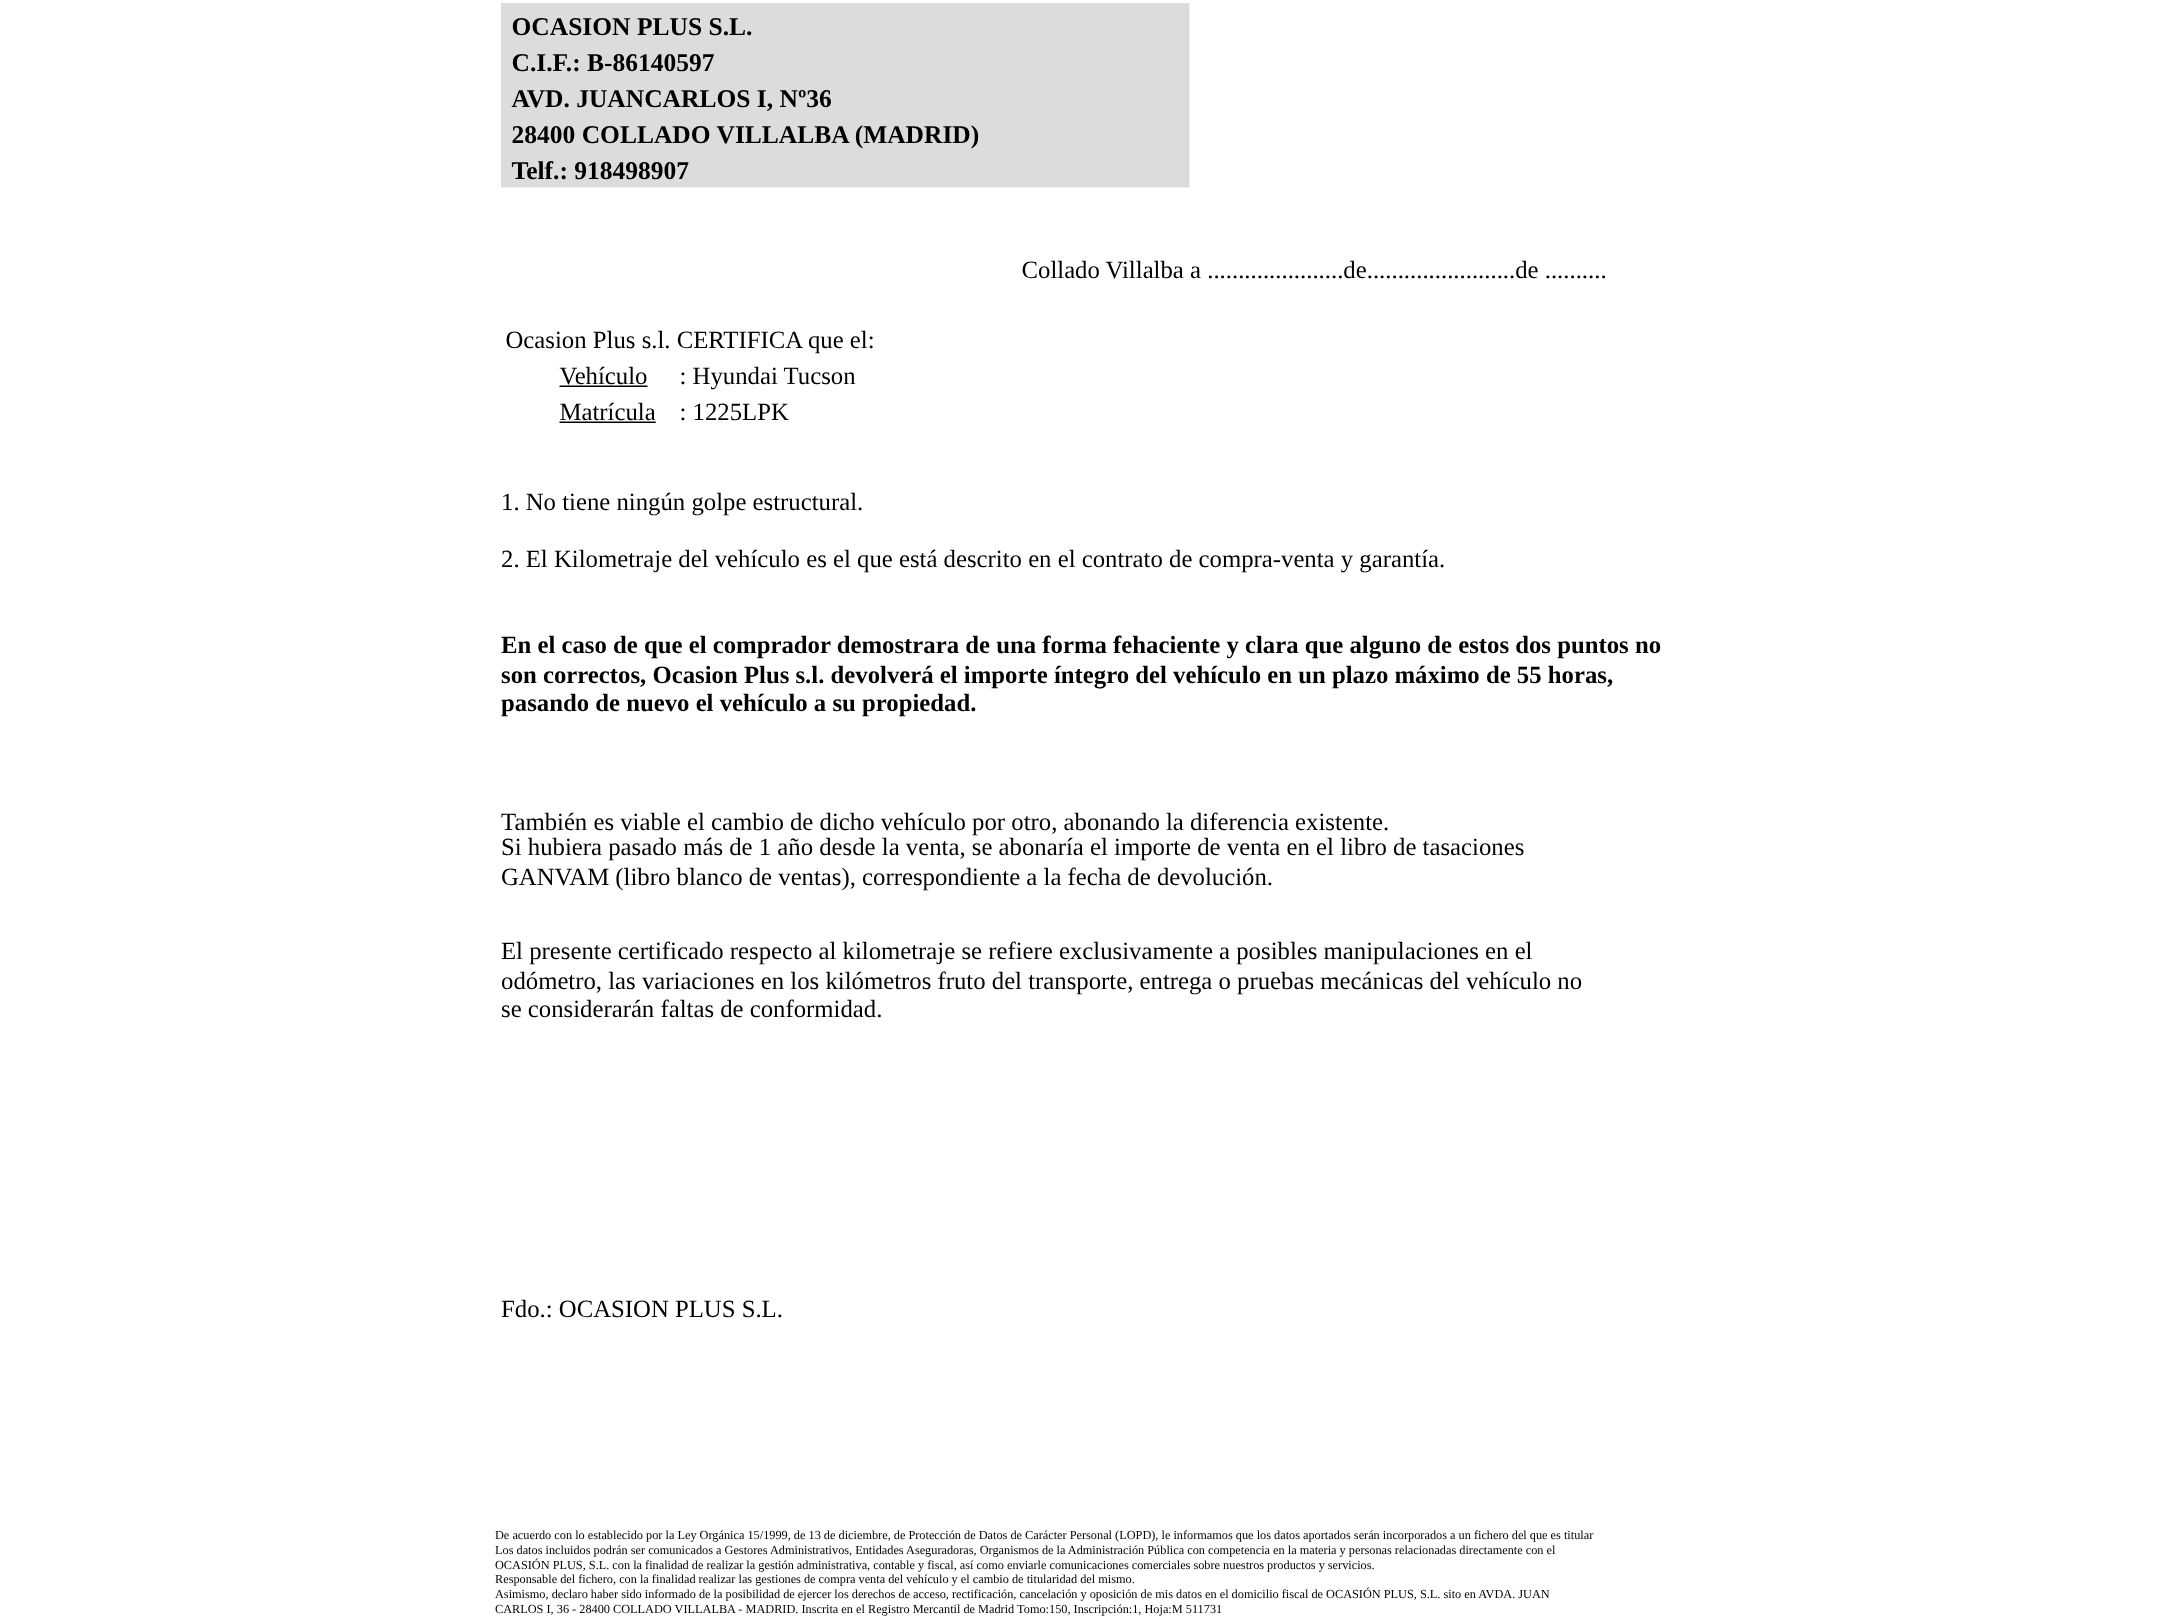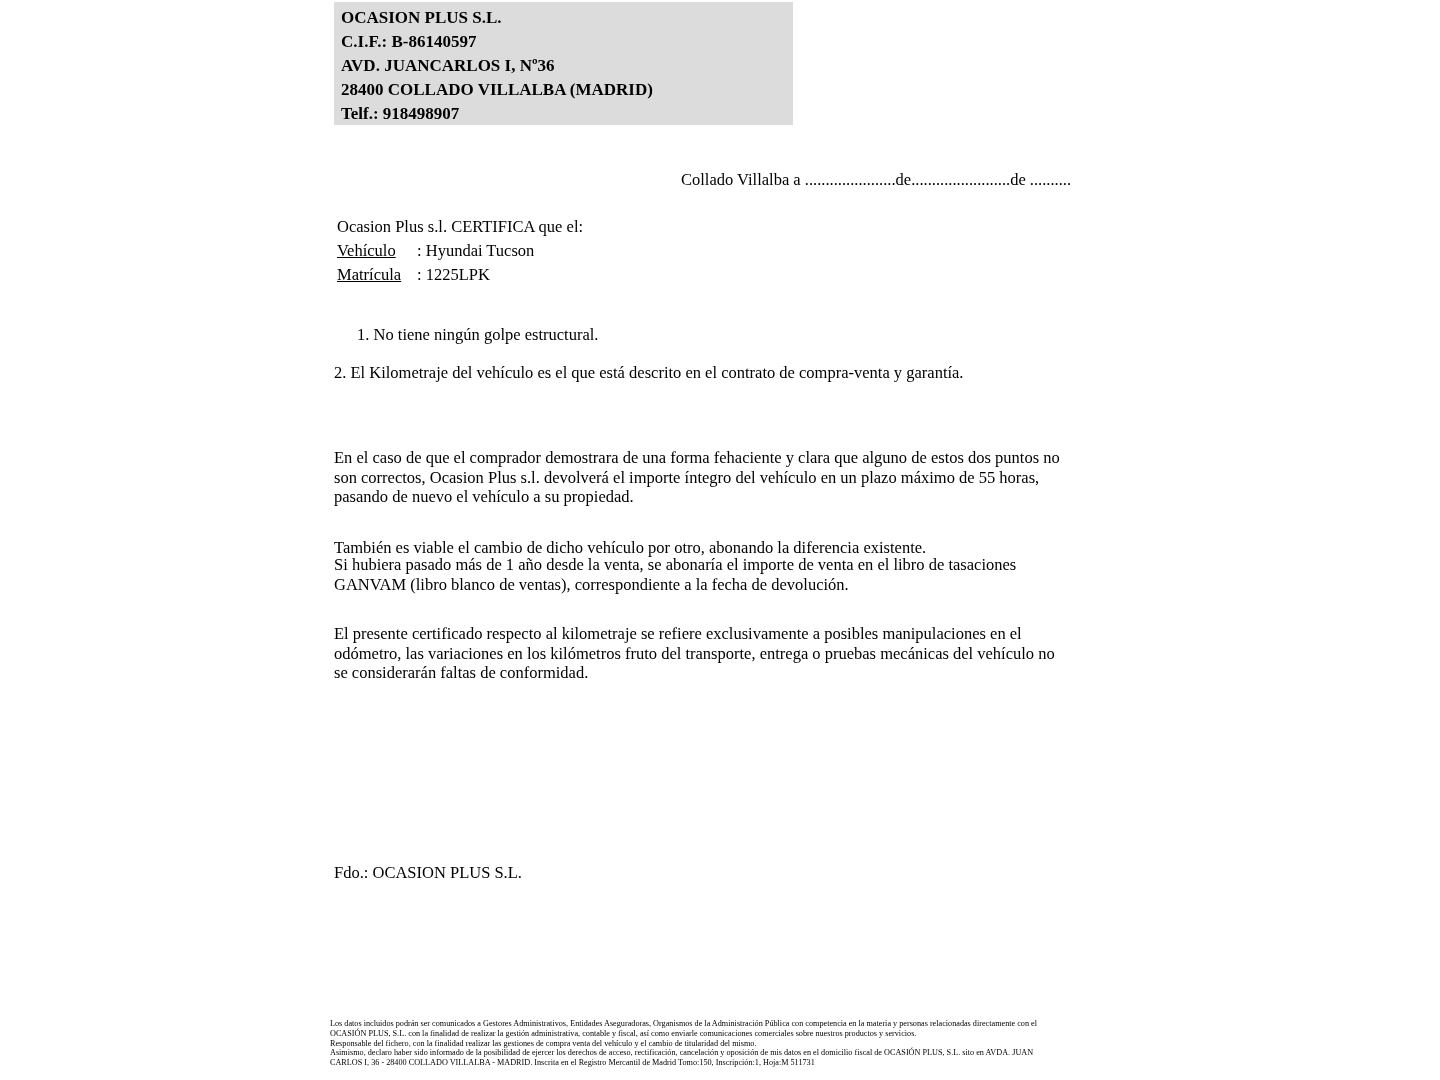--- a/index.html
+++ b/index.html
@@ -52,6 +52,7 @@
   .field-label {
     display: inline-block;
     width: 80px;
+    margin-left: 36px;
   }
   .underlined { text-decoration: underline; }
 

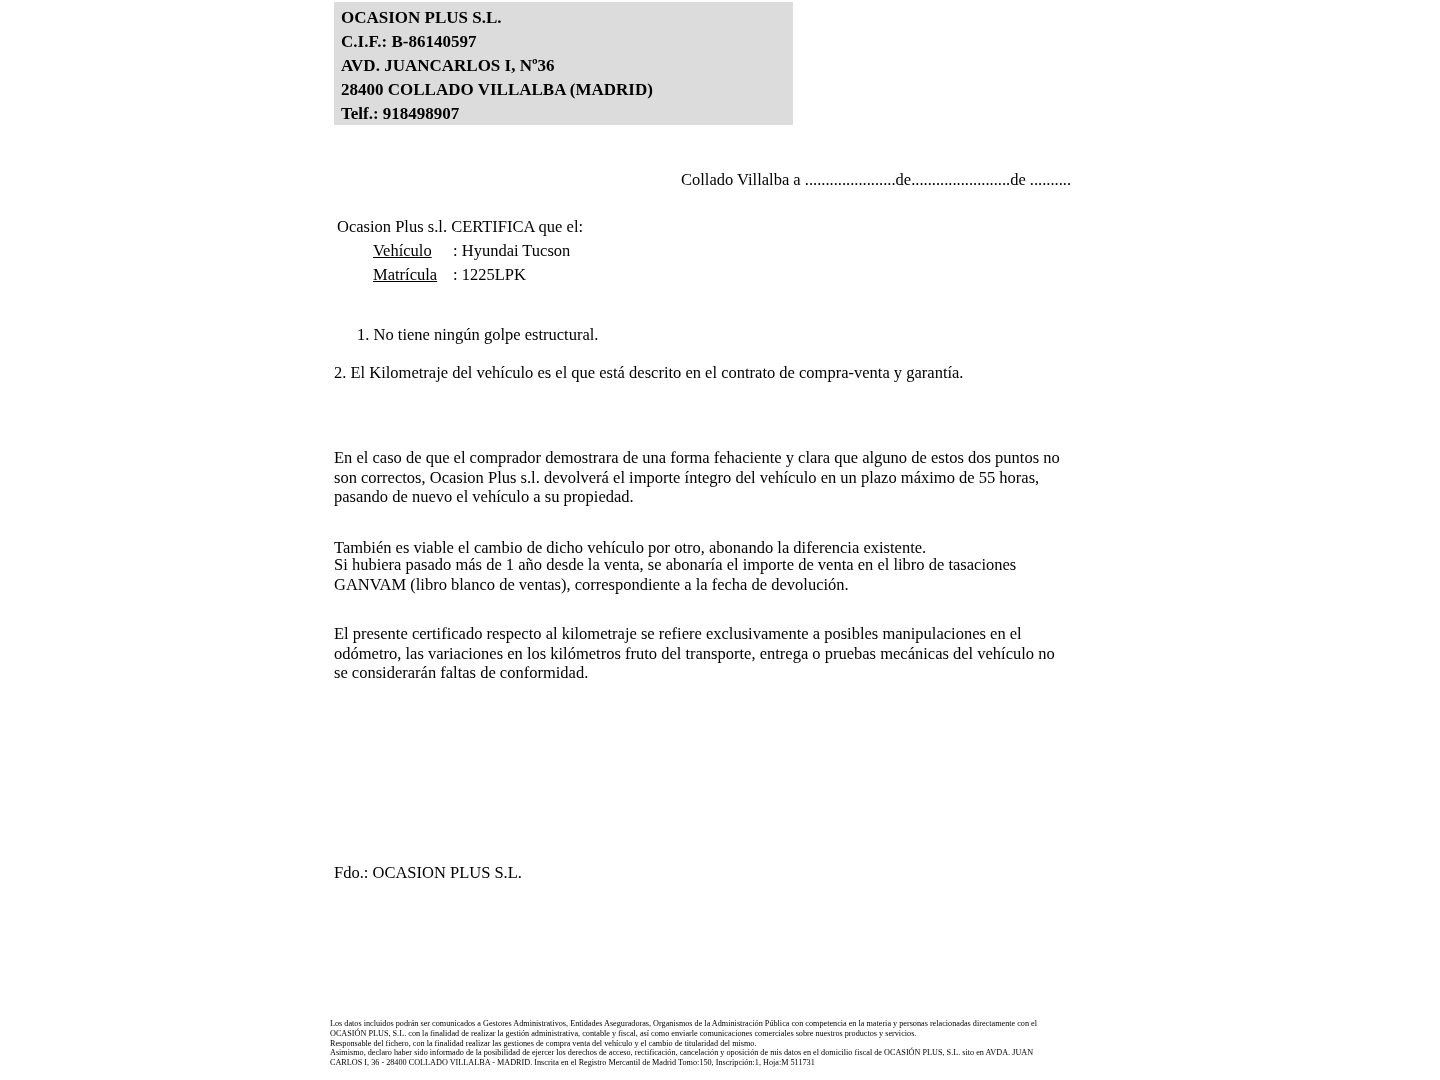--- a/index.html
+++ b/index.html
@@ -61,7 +61,7 @@
     left: 334px;
     font-size: 16.5px;
   }
-  .clause-1 { top: 325px; margin-left: 23px; }
+  .clause-1 { top: 325px; }
   .clause-2 { top: 363px; }
 
   

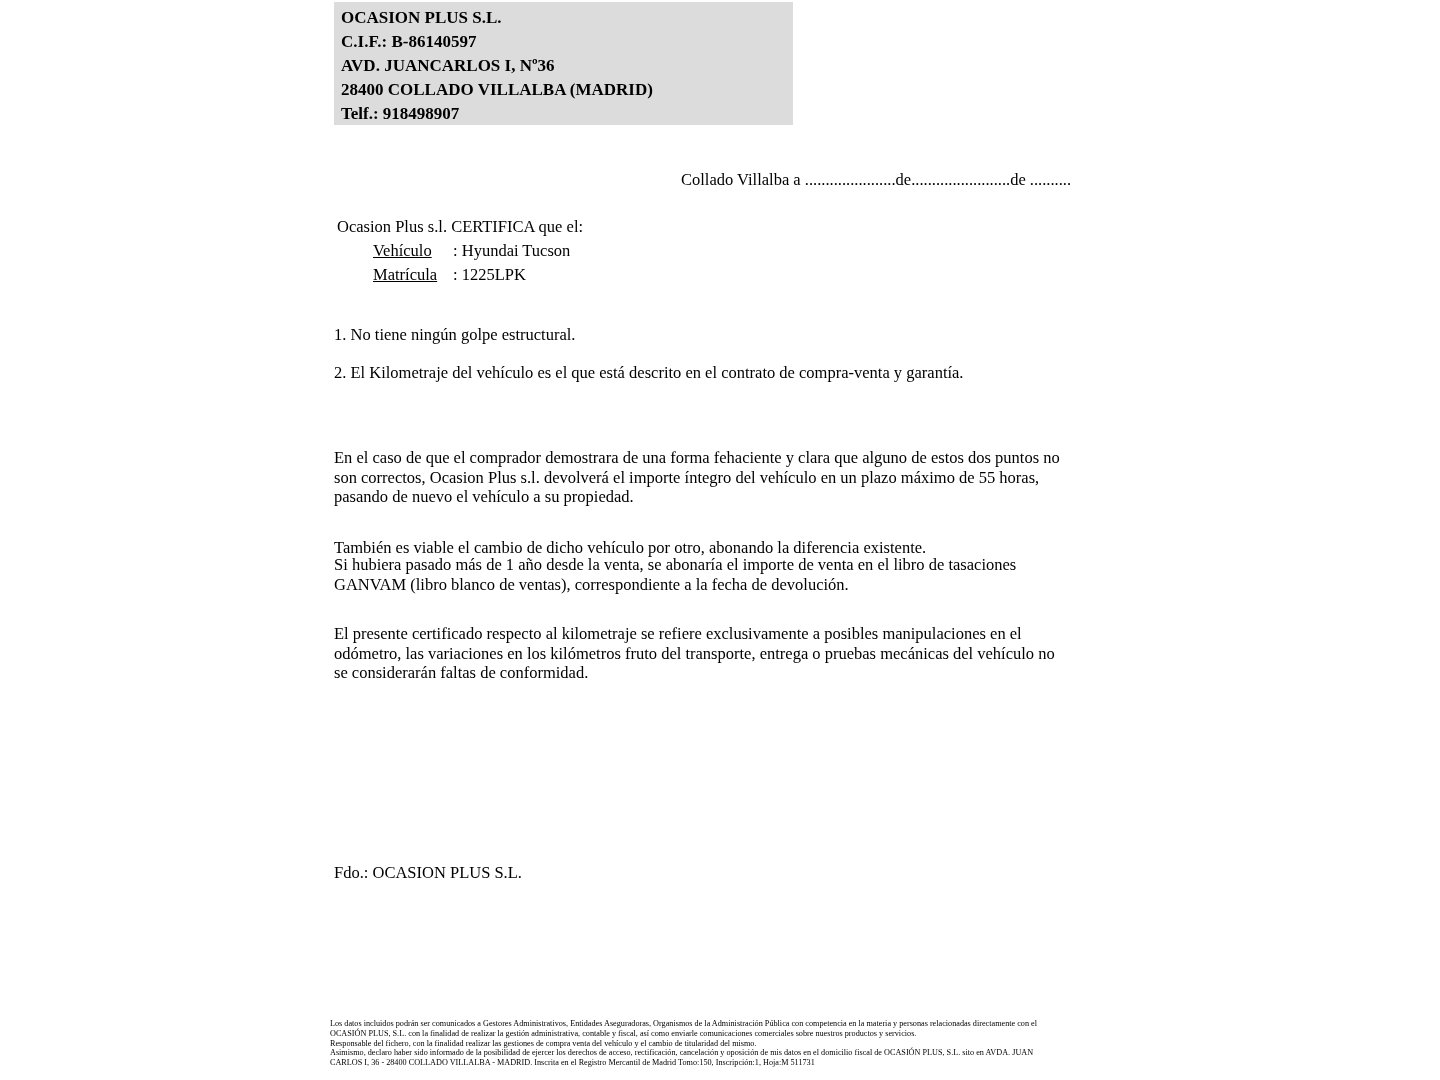--- a/index.html
+++ b/index.html
@@ -70,7 +70,7 @@
     font-size: 16.5px;
     line-height: 19.6px;
   }
-  .p1 { top: 448px; }
+  .p1 { top: 420px; font-weight: bold; }
   .p2 { top: 538px; }
   .p3 { top: 555px; }
   .p4 { top: 612px; margin-top: 12px; }

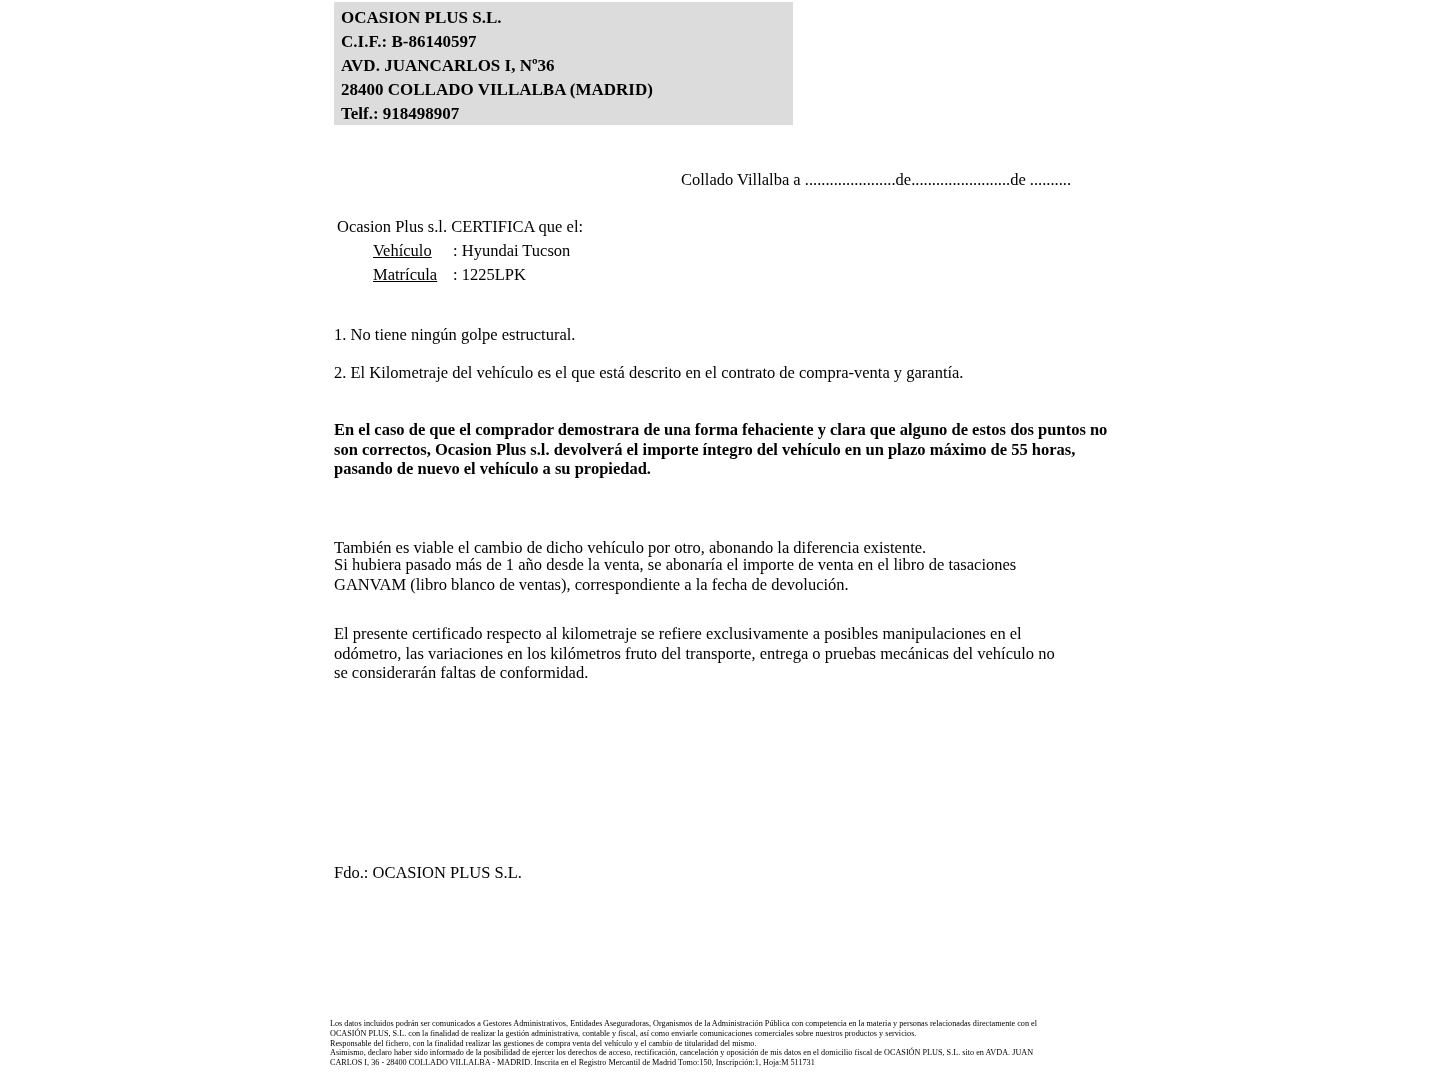--- a/index.html
+++ b/index.html
@@ -139,6 +139,7 @@
   <div class="abs signature">Fdo.: OCASION PLUS S.L.</div>
 
   <footer class="abs legal">
+      <div>De acuerdo con lo establecido por la Ley Orgánica 15/1999, de 13 de diciembre, de Protección de Datos de Carácter Personal (LOPD), le informamos que los datos aportados serán incorporados a un fichero del que es titular</div>
       <div>Los datos incluidos podrán ser comunicados a Gestores Administrativos, Entidades Aseguradoras, Organismos de la Administración Pública con competencia en la materia y personas relacionadas directamente con el</div>
       <div>OCASIÓN PLUS, S.L. con la finalidad de realizar la gestión administrativa, contable y fiscal, así como enviarle comunicaciones comerciales sobre nuestros productos y servicios.</div>
       <div>Responsable del fichero, con la finalidad realizar las gestiones de compra venta del vehículo y el cambio de titularidad del mismo.</div>

